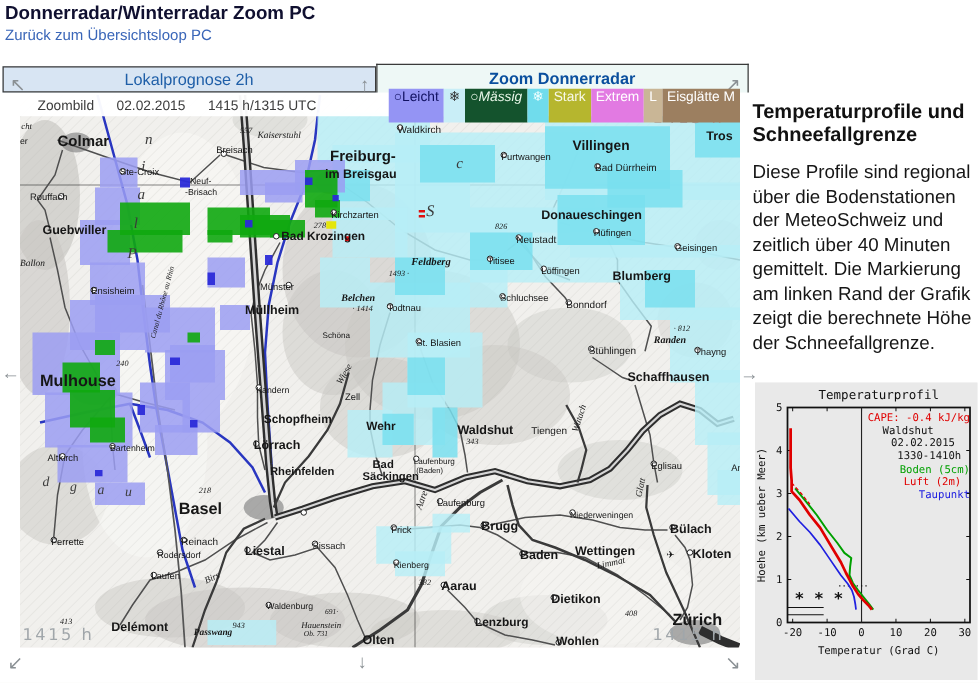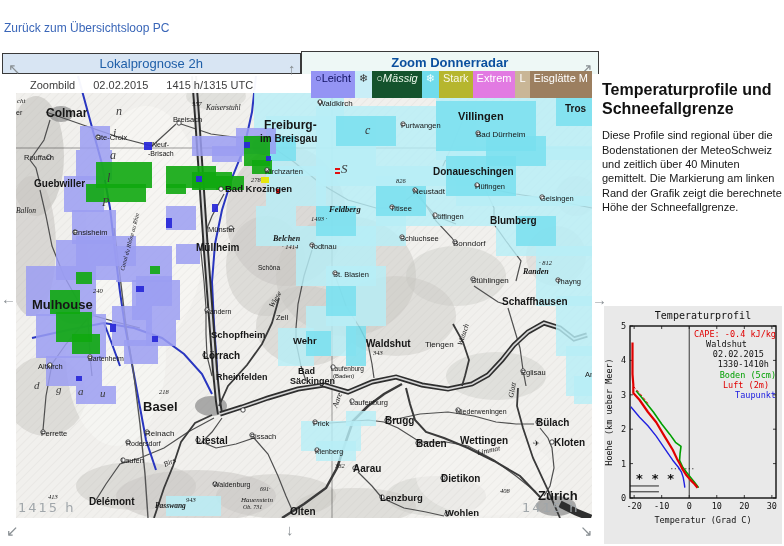--- a/index.html
+++ b/index.html
@@ -30,6 +30,7 @@
 
 <div class="page">
 
+  <div class="title">Donnerradar/Winterradar Zoom PC</div>
   <a class="backlink">Zurück zum Übersichtsloop PC</a>
 
   <div class="tabbar">

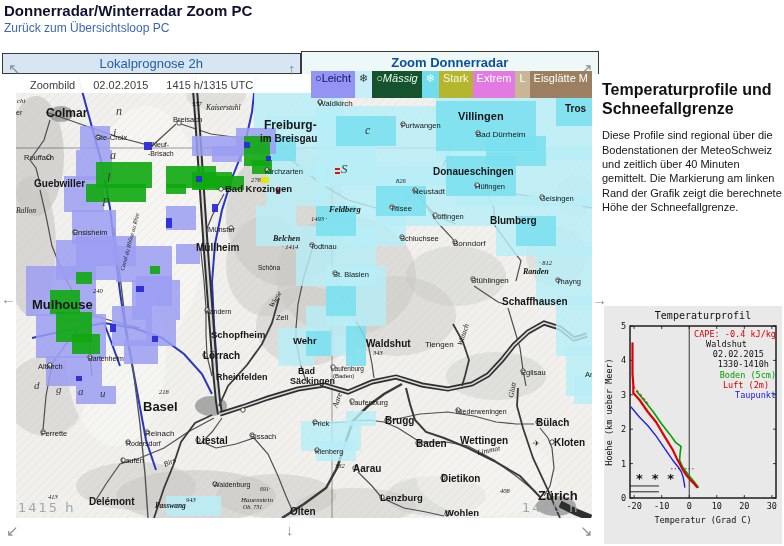--- a/index.html
+++ b/index.html
@@ -20,7 +20,7 @@
   .chip{display:inline-block;padding:0 4px;font-size:11px;line-height:15px;white-space:nowrap;}
   .rightpanel{position:absolute;left:602px;top:80px;width:180px;}
   .rp-h{font-size:16px;font-weight:bold;color:#111;line-height:1.2;margin:0 0 10px 0;}
-  .rp-p{font-size:11px;color:#161616;line-height:1.3;margin:0 0 14px 0;}
+  .rp-p{font-size:15px;color:#161616;line-height:1.3;margin:0 0 14px 0;}
   .rp-link{color:#3a66b8;text-decoration:none;cursor:pointer;}
   .chartbox{position:absolute;left:604px;top:306px;width:178px;height:238px;background:#e9e9e9;}
   svg{display:block;}

